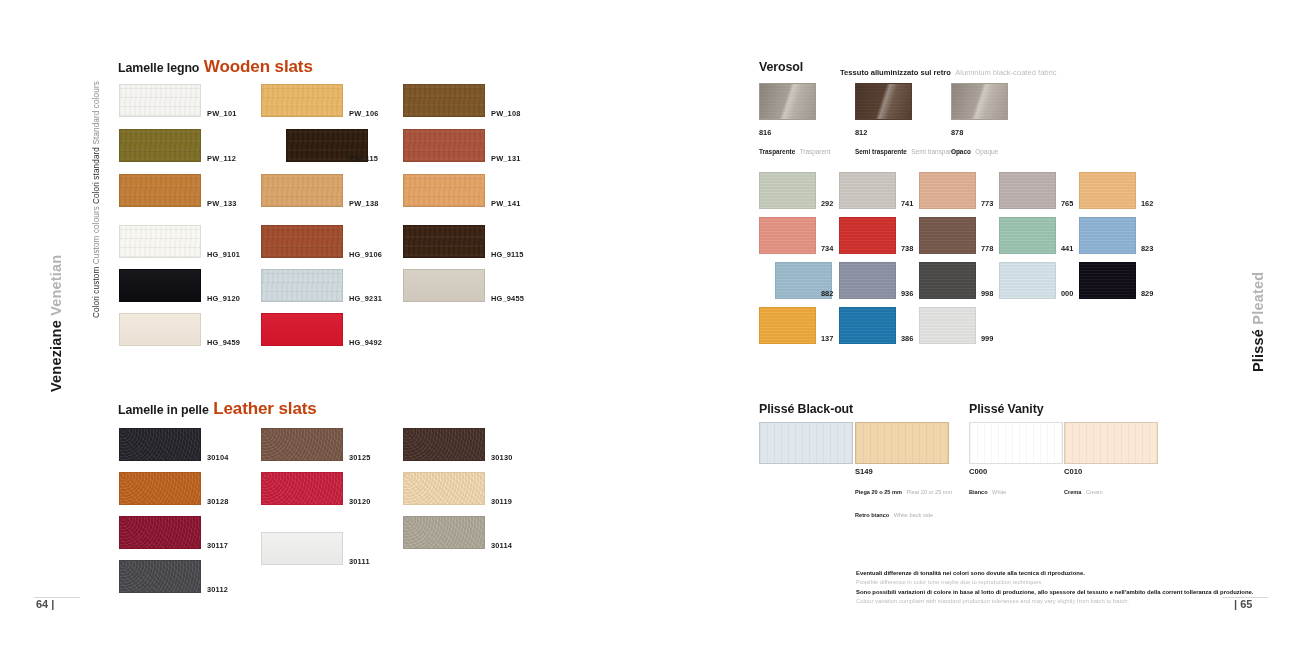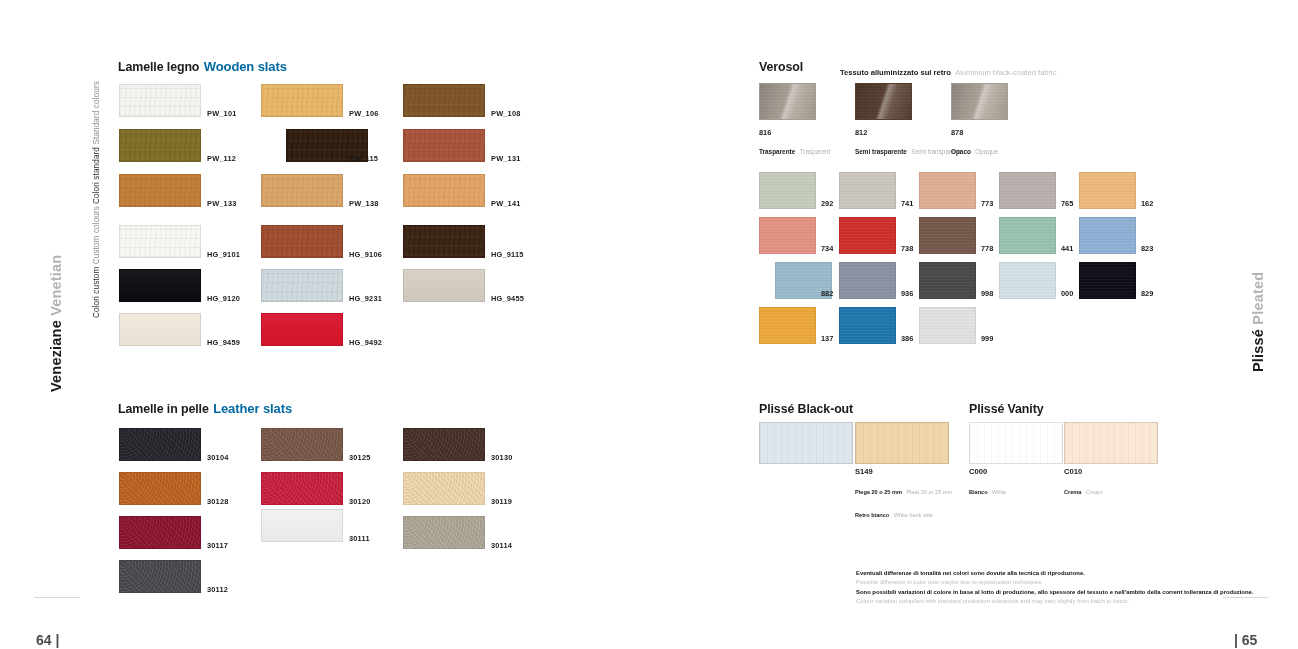--- a/index.html
+++ b/index.html
@@ -22,7 +22,7 @@
   
   .sec-head { position: absolute; white-space: nowrap; }
   .sec-head .it { font-size: 12.4px; font-weight: bold; color: #1a1a1a; letter-spacing: -.1px; }
-  .sec-head .en { font-size: 13px; font-weight: bold; color: #0369a1; letter-spacing: -.1px; }
+  .sec-head .en { font-size: 17px; font-weight: bold; color: #c2410c; letter-spacing: -.1px; }
   .sub-head { position: absolute; white-space: nowrap; }
   .sub-head .it { font-size: 7.6px; font-weight: bold; color: #1a1a1a; }
   .sub-head .en { font-size: 7.6px; font-weight: normal; color: #bdbdbd; }

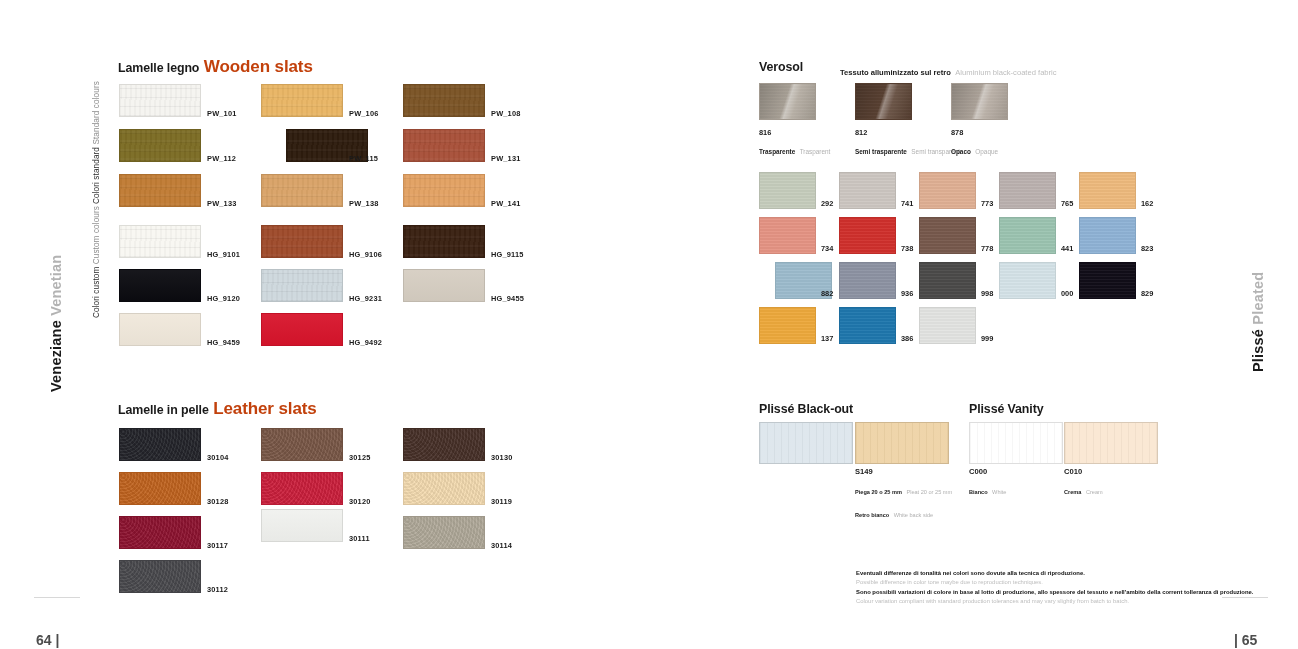--- a/index.html
+++ b/index.html
@@ -243,7 +243,7 @@
     <div class="chip leather" id="l6" style="background: rgb(142, 19, 48);"></div>
     <span class="code">30117</span>
   </div>
-  <div class="sw" style="left:261px; top:509px;">
+  <div class="sw" style="left:261px; top:532px;">
     <div class="chip flat" id="l7" style="background: rgb(240, 241, 238);"></div>
     <span class="code">30111</span>
   </div>

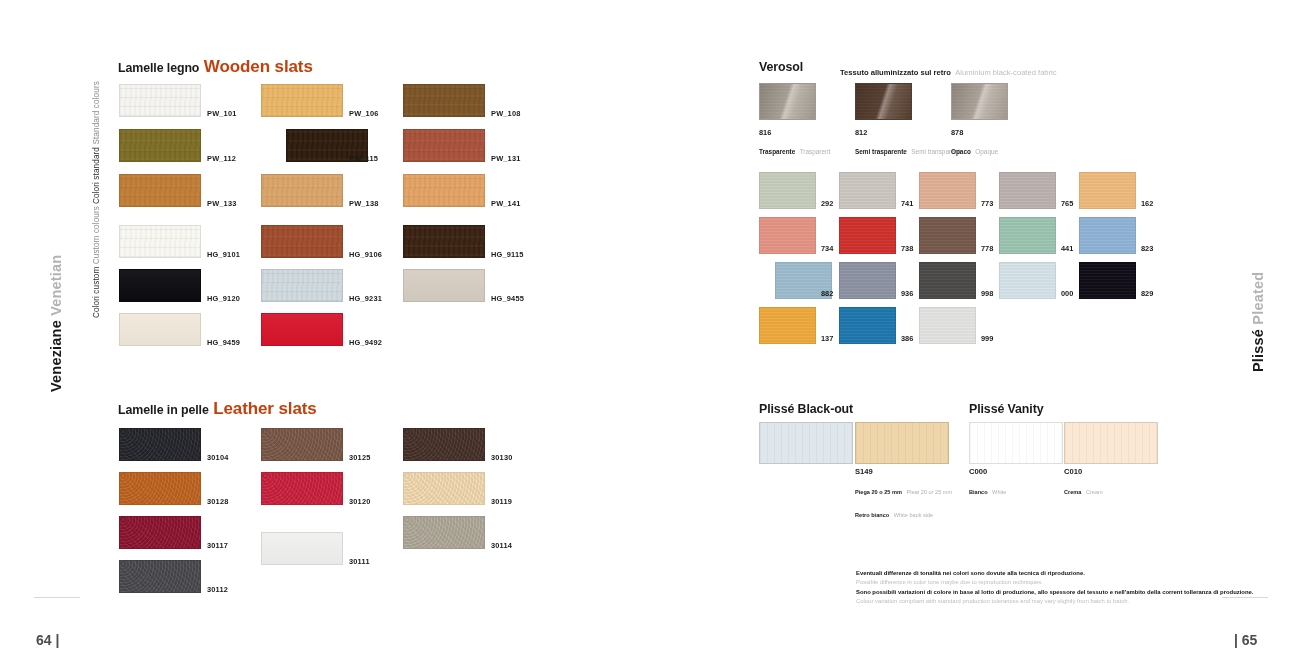--- a/index.html
+++ b/index.html
@@ -101,7 +101,7 @@
   .disc .it { font-size:5.9px; font-weight:bold; color:#111; display:block; }
   .disc .en { font-size:5.9px; color:#bdbdbd; display:block; }
 
-  .pgnum { position:absolute; font-size:14px; font-weight:bold; color:#4d4d4d;margin-top:34px; }
+  .pgnum { position:absolute; font-size:11px; font-weight:bold; color:#4d4d4d; }
   .hairline { position:absolute; background:#d8d8d8; }
 </style>
 </head>

